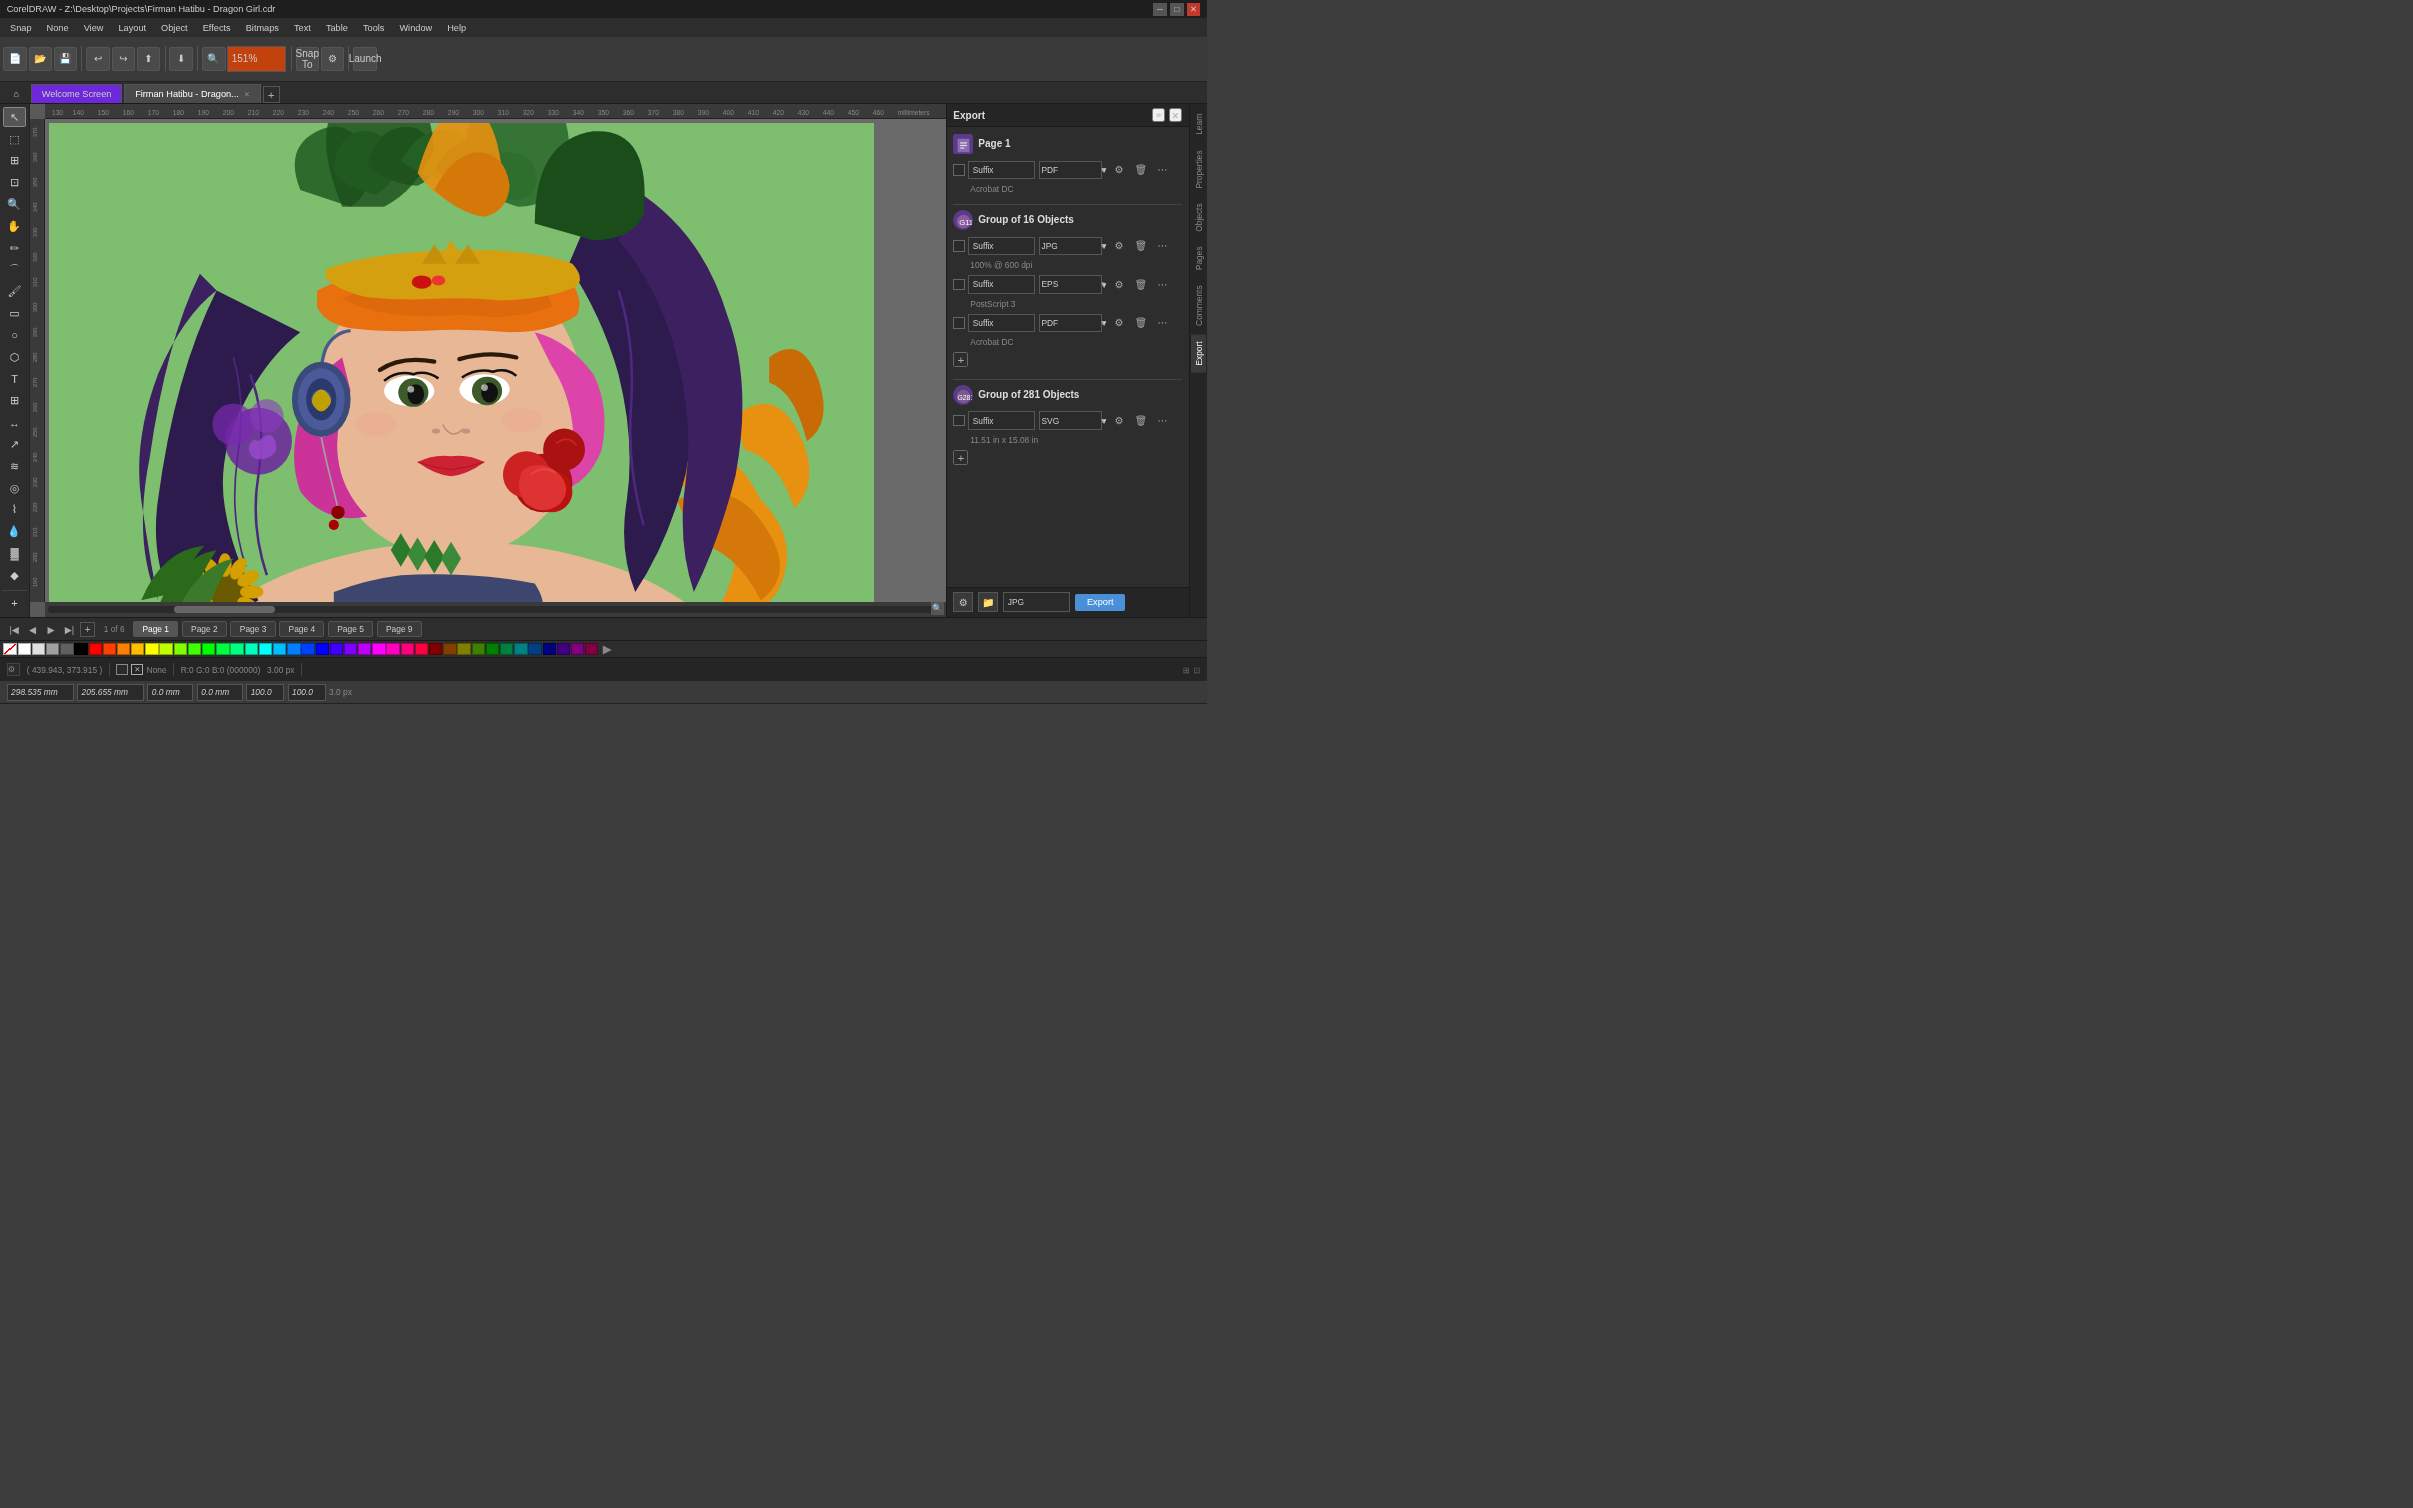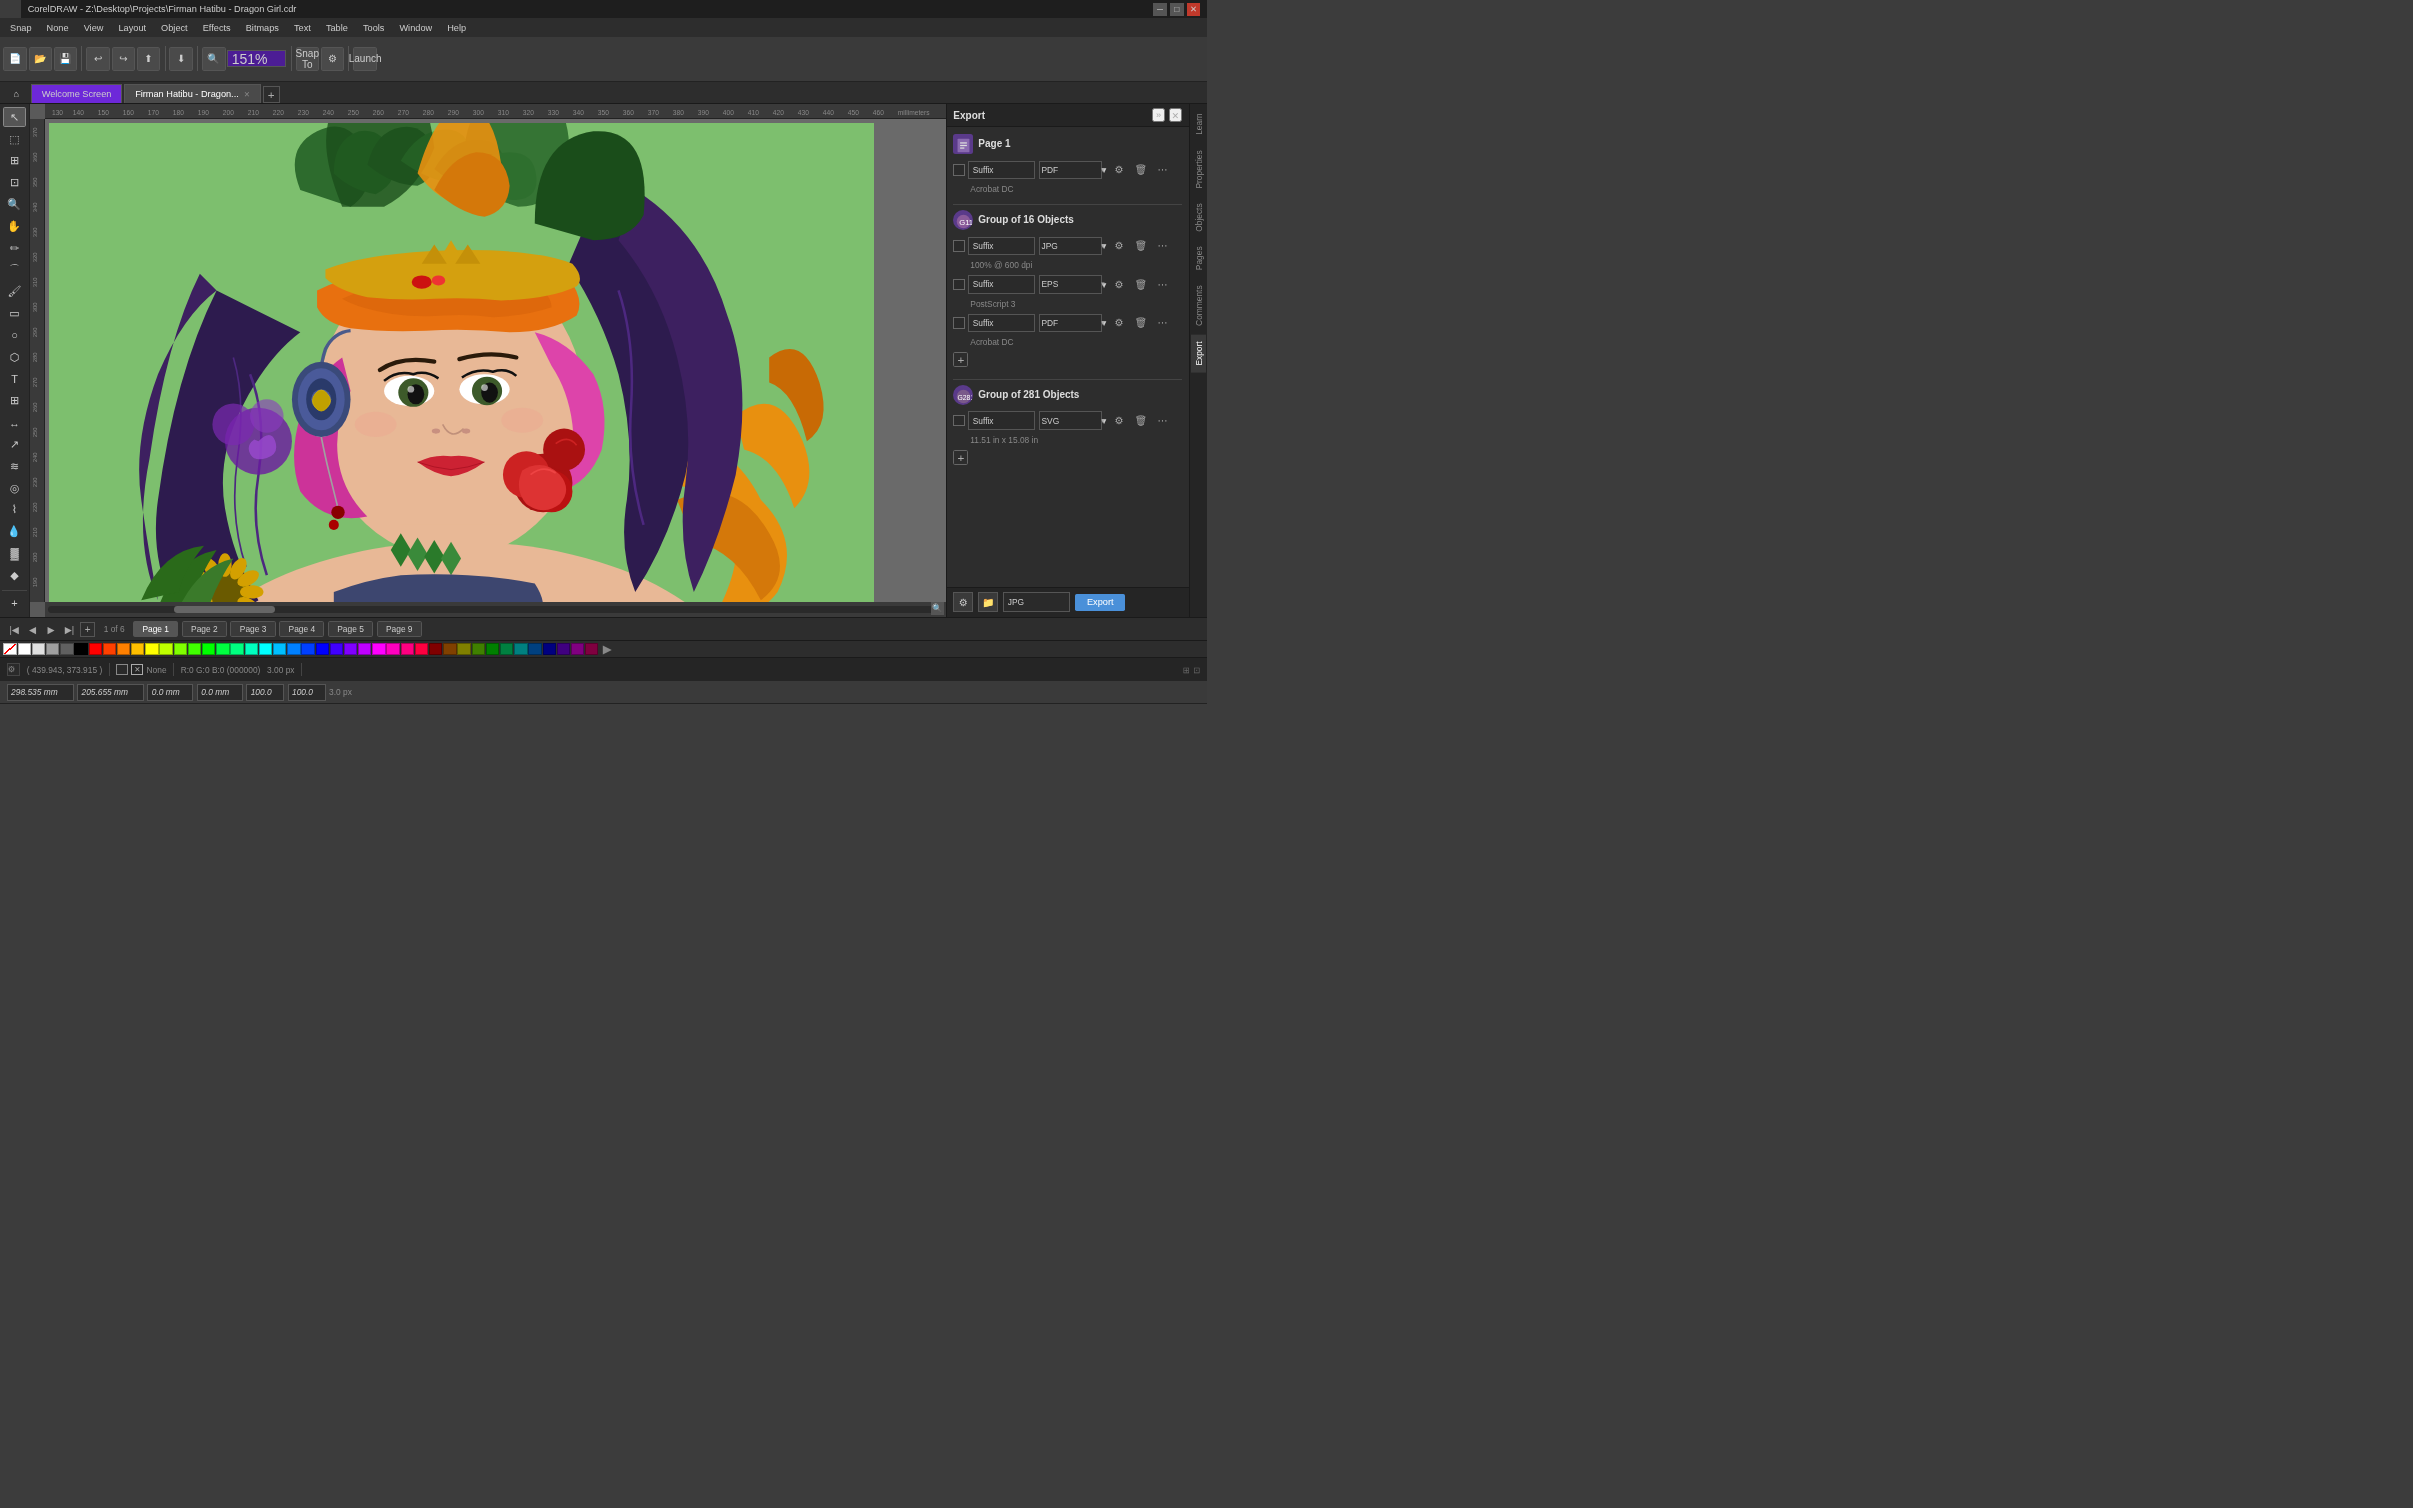--- a/index.html
+++ b/index.html
@@ -15,7 +15,6 @@
       color: #ccc;
       font-size: 9.2px;
       justify-content: space-between;
-      margin-left: 21px;
     }
     #title-bar .title-buttons { display: flex; gap: 3.4px; }
     #title-bar .title-btn {

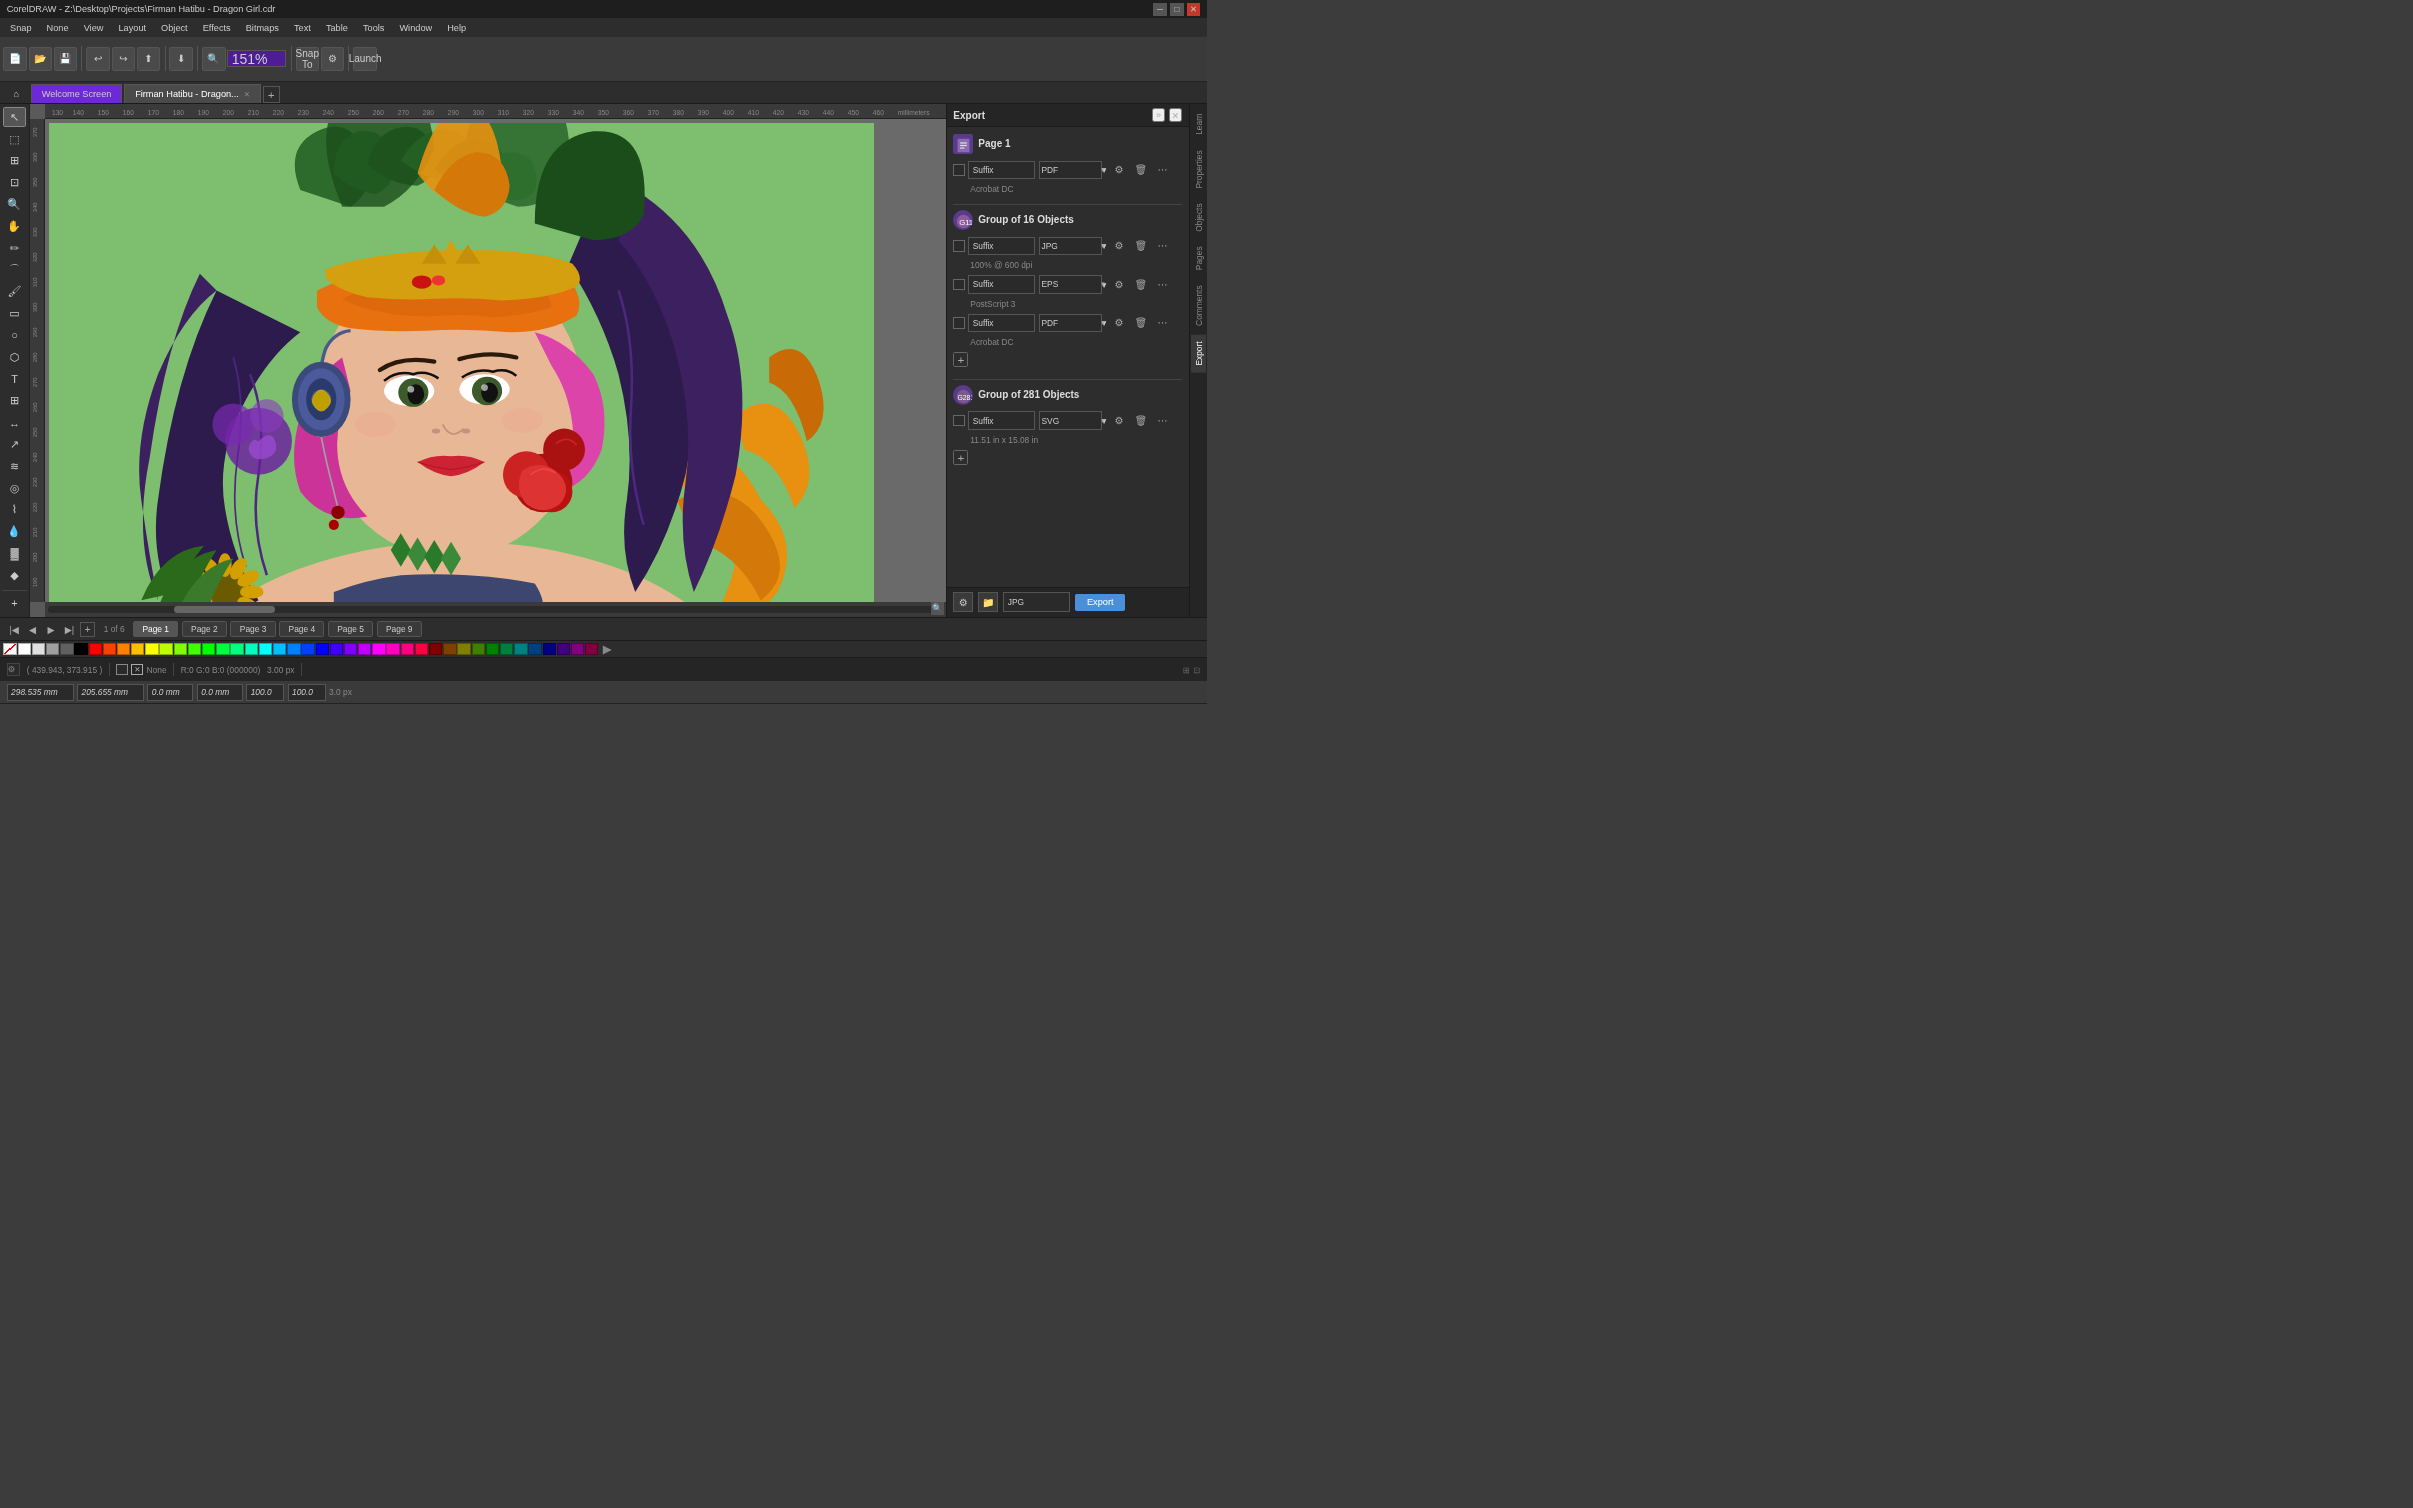--- a/index.html
+++ b/index.html
@@ -62,9 +62,9 @@
     }
     .toolbar-separator { width: 0.8px; height: 25px; background: #555; margin: 0 2.5px; }
     .toolbar-input {
-      width: 50px; height: 17px;
-      background: #4c1d95; border: 0.8px solid #555;
-      color: #ccc; font-size: 14px; padding: 1.7px 3.4px;
+      width: 50px; height: 26px;
+      background: #c2410c; border: 0.8px solid #555;
+      color: #ccc; font-size: 10px; padding: 1.7px 3.4px;
     }
     .zoom-input { width: 59px; }
 

